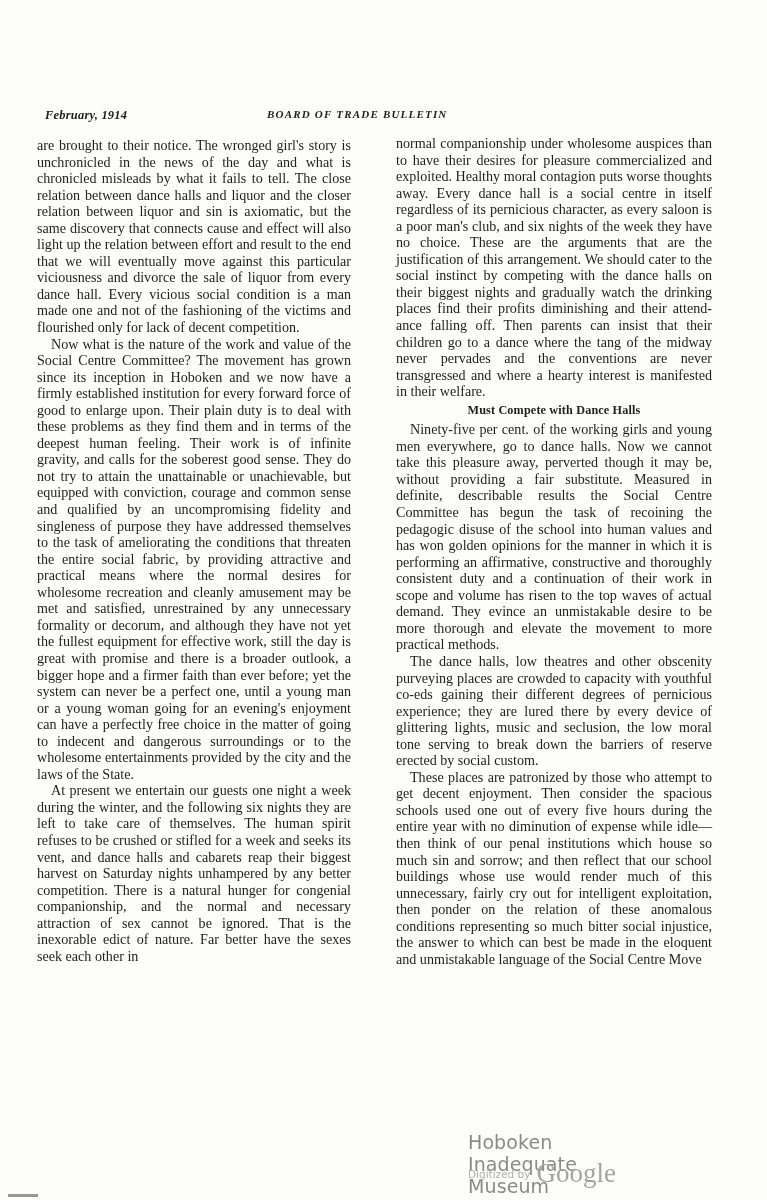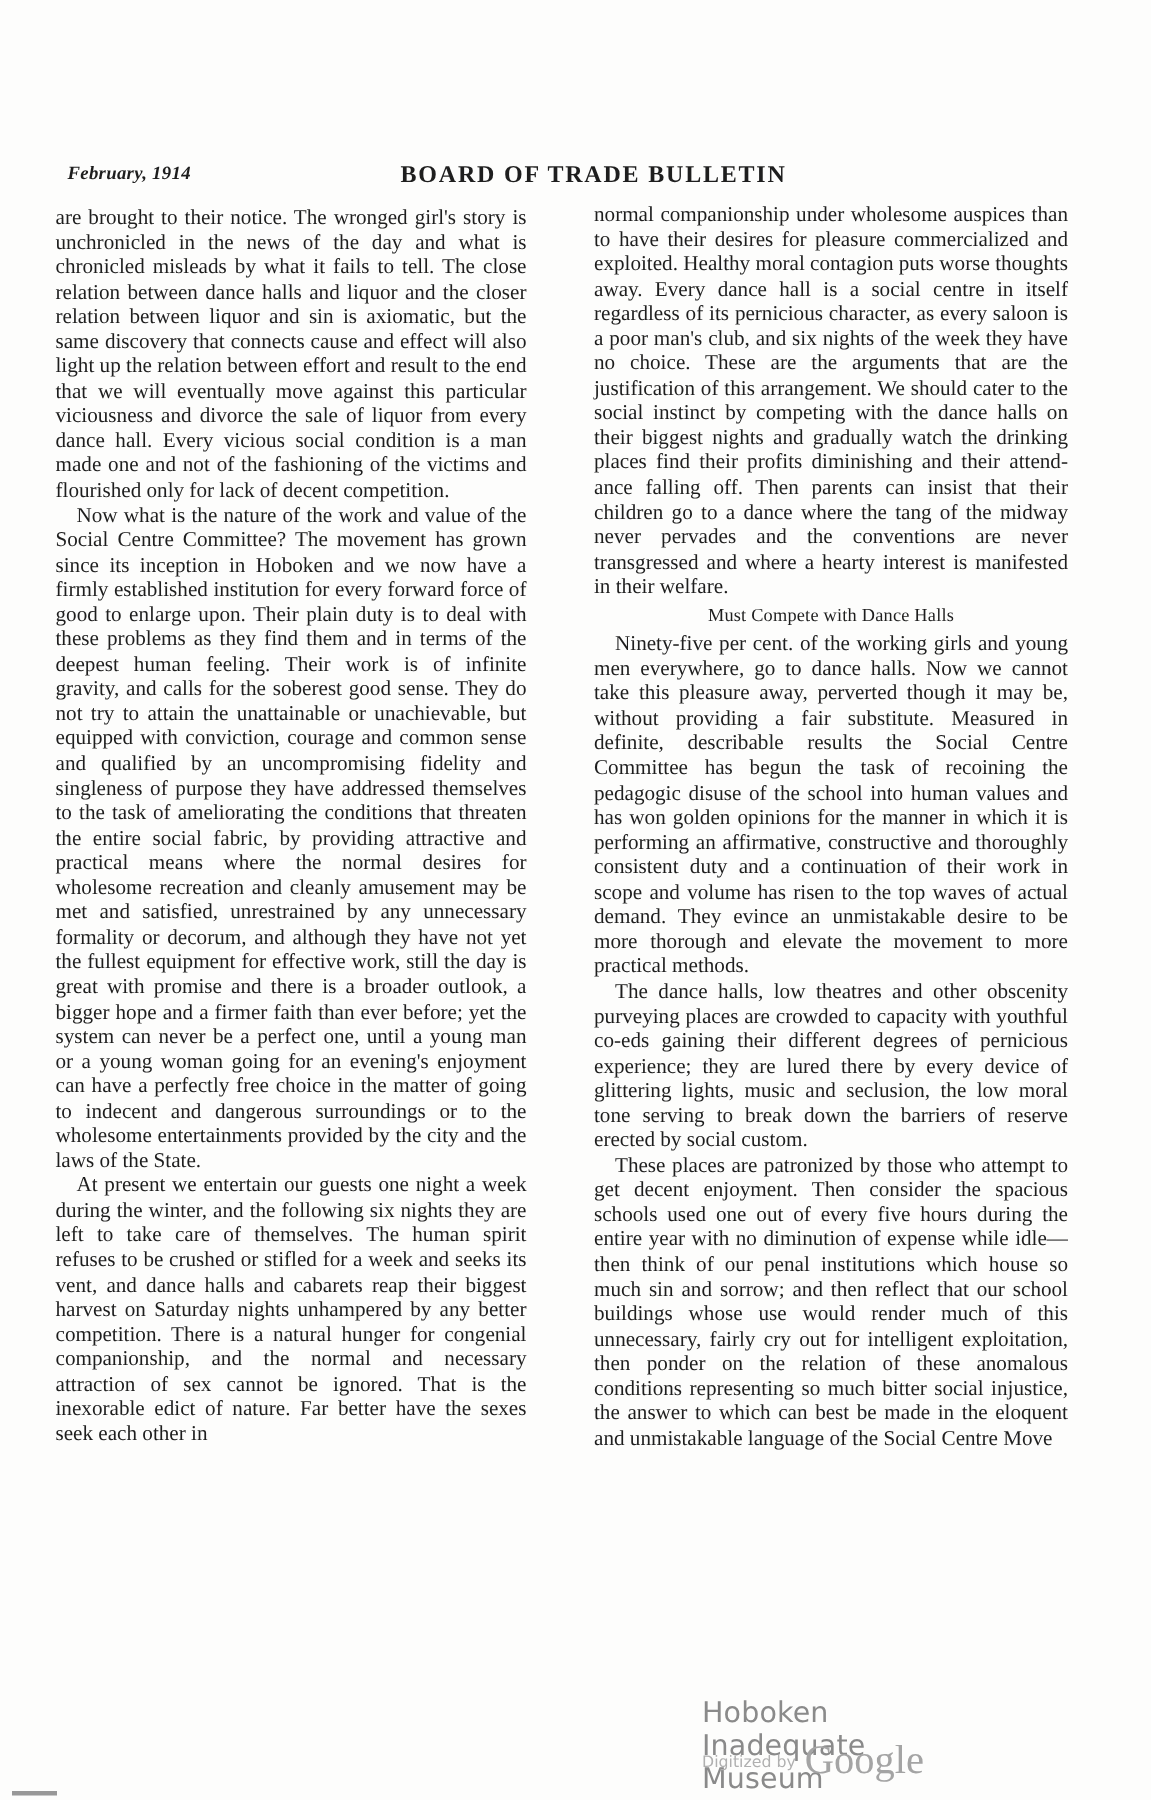--- a/index.html
+++ b/index.html
@@ -12,7 +12,7 @@
   .page { position: absolute; left: 0; top: 0; width: 643px; height: 1200px; }
   .running-head { position: absolute; top: 108px; left: 45px; width: 660px; height: 20px; }
   .rh-date { position: absolute; left: 0; top: 0; font-style: italic; font-weight: bold; font-size: 12.5px; letter-spacing: 0.2px; }
-  .rh-title { position: absolute; left: 222px; top: 0; font-size: 16px; letter-spacing: 1.2px; font-weight: bold; }
+  .rh-title { position: absolute; left: 222px; top: 0; font-size: 11px; letter-spacing: 1.2px; font-weight: bold; font-style: italic; }
   .col { position: absolute; top: 137px; width: 314px; font-size: 14.1px; line-height: 16.55px; text-align: justify; hyphens: manual; }
   .col-left { left: 37px; }
   .col-right { left: 396px; width: 316px; top: 135px; }

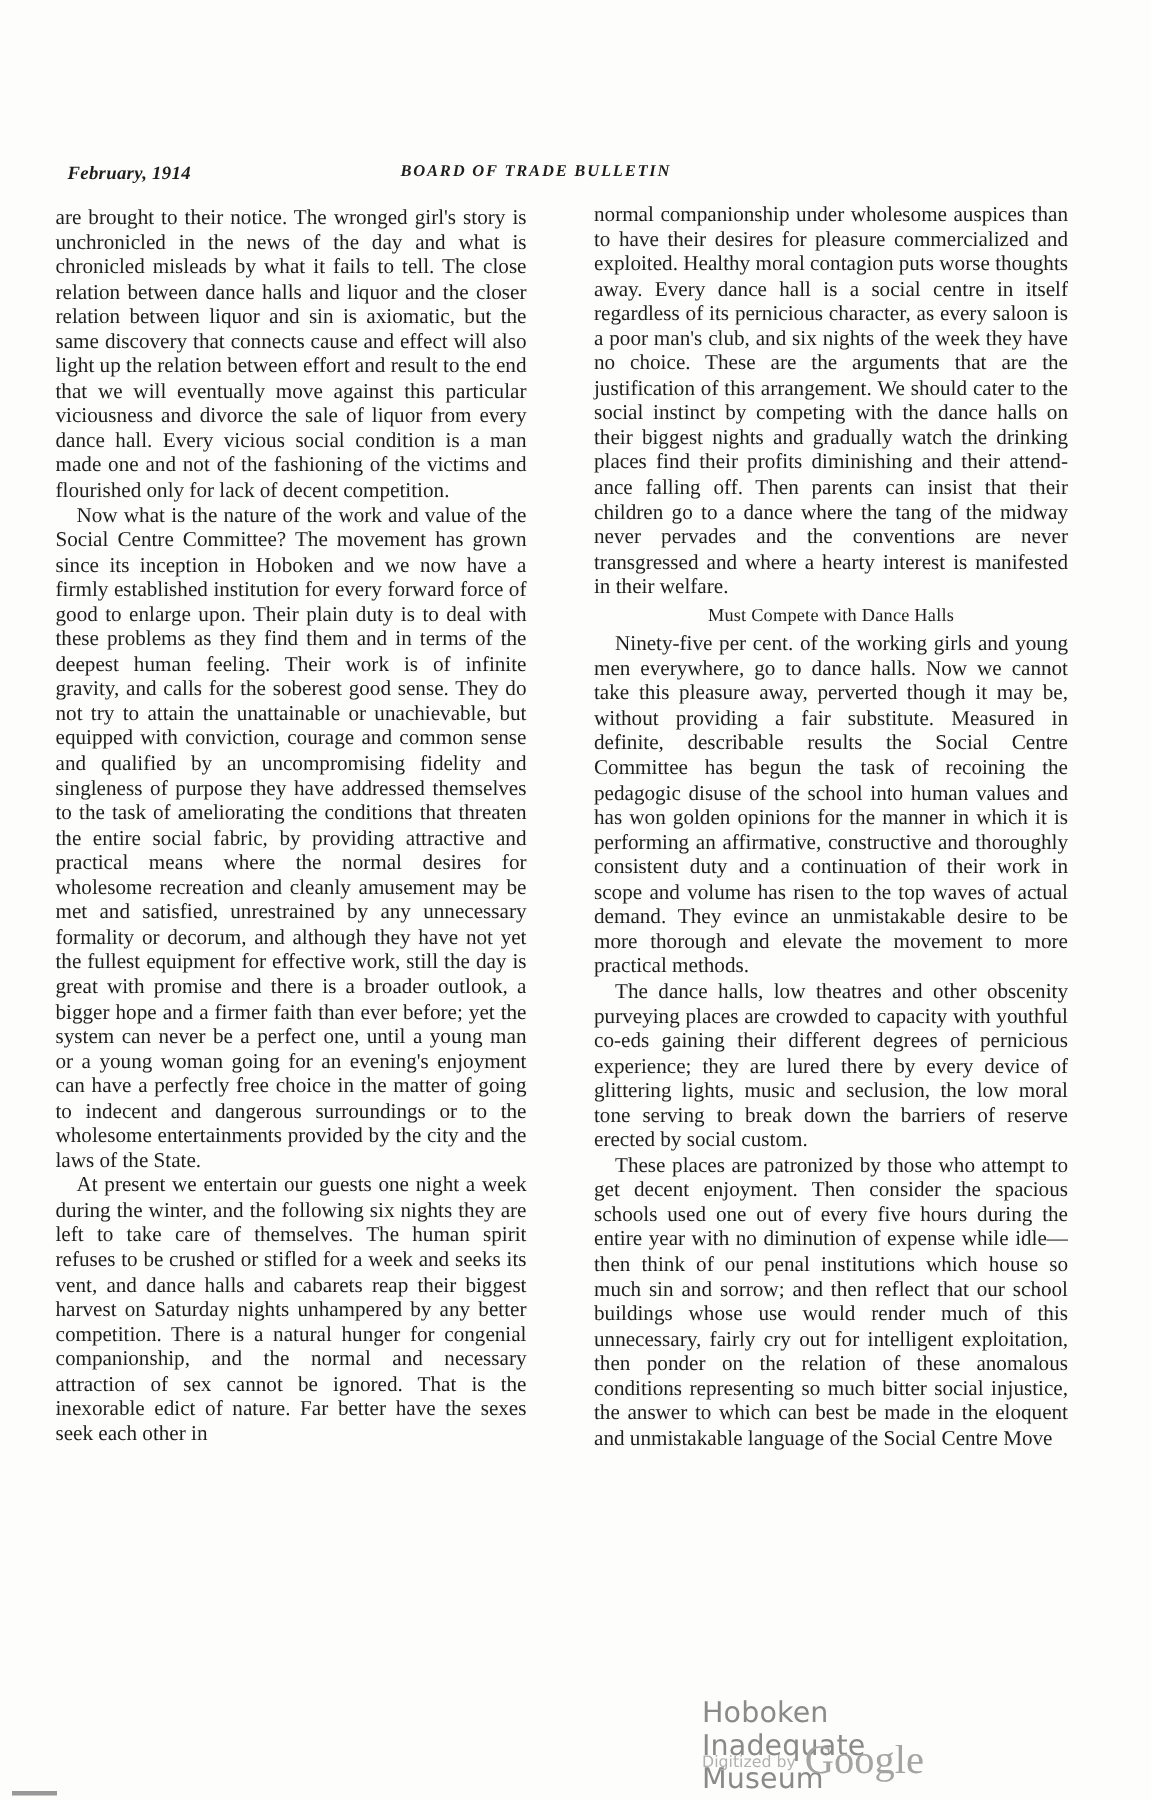--- a/index.html
+++ b/index.html
@@ -18,7 +18,7 @@
   .col-right { left: 396px; width: 316px; top: 135px; }
   .col p { margin: 0; text-indent: 0; }
   .col p.indent { text-indent: 14px; }
-  .subhead { text-align: center; font-weight: normal; font-size: 12.2px; margin: 2px 0 3px 0; letter-spacing: 0.15px; }
+  .subhead { text-align: center; font-weight: bold; font-size: 12.2px; margin: 2px 0 3px 0; letter-spacing: 0.15px; }
   .sig-line { display: flex; justify-content: space-between; }
   .signature { font-variant: small-caps; letter-spacing: 0.6px; margin-right: 12px; }
   .watermark { position: absolute; left: 468px; top: 1131px; color: #8a8a8a; }

